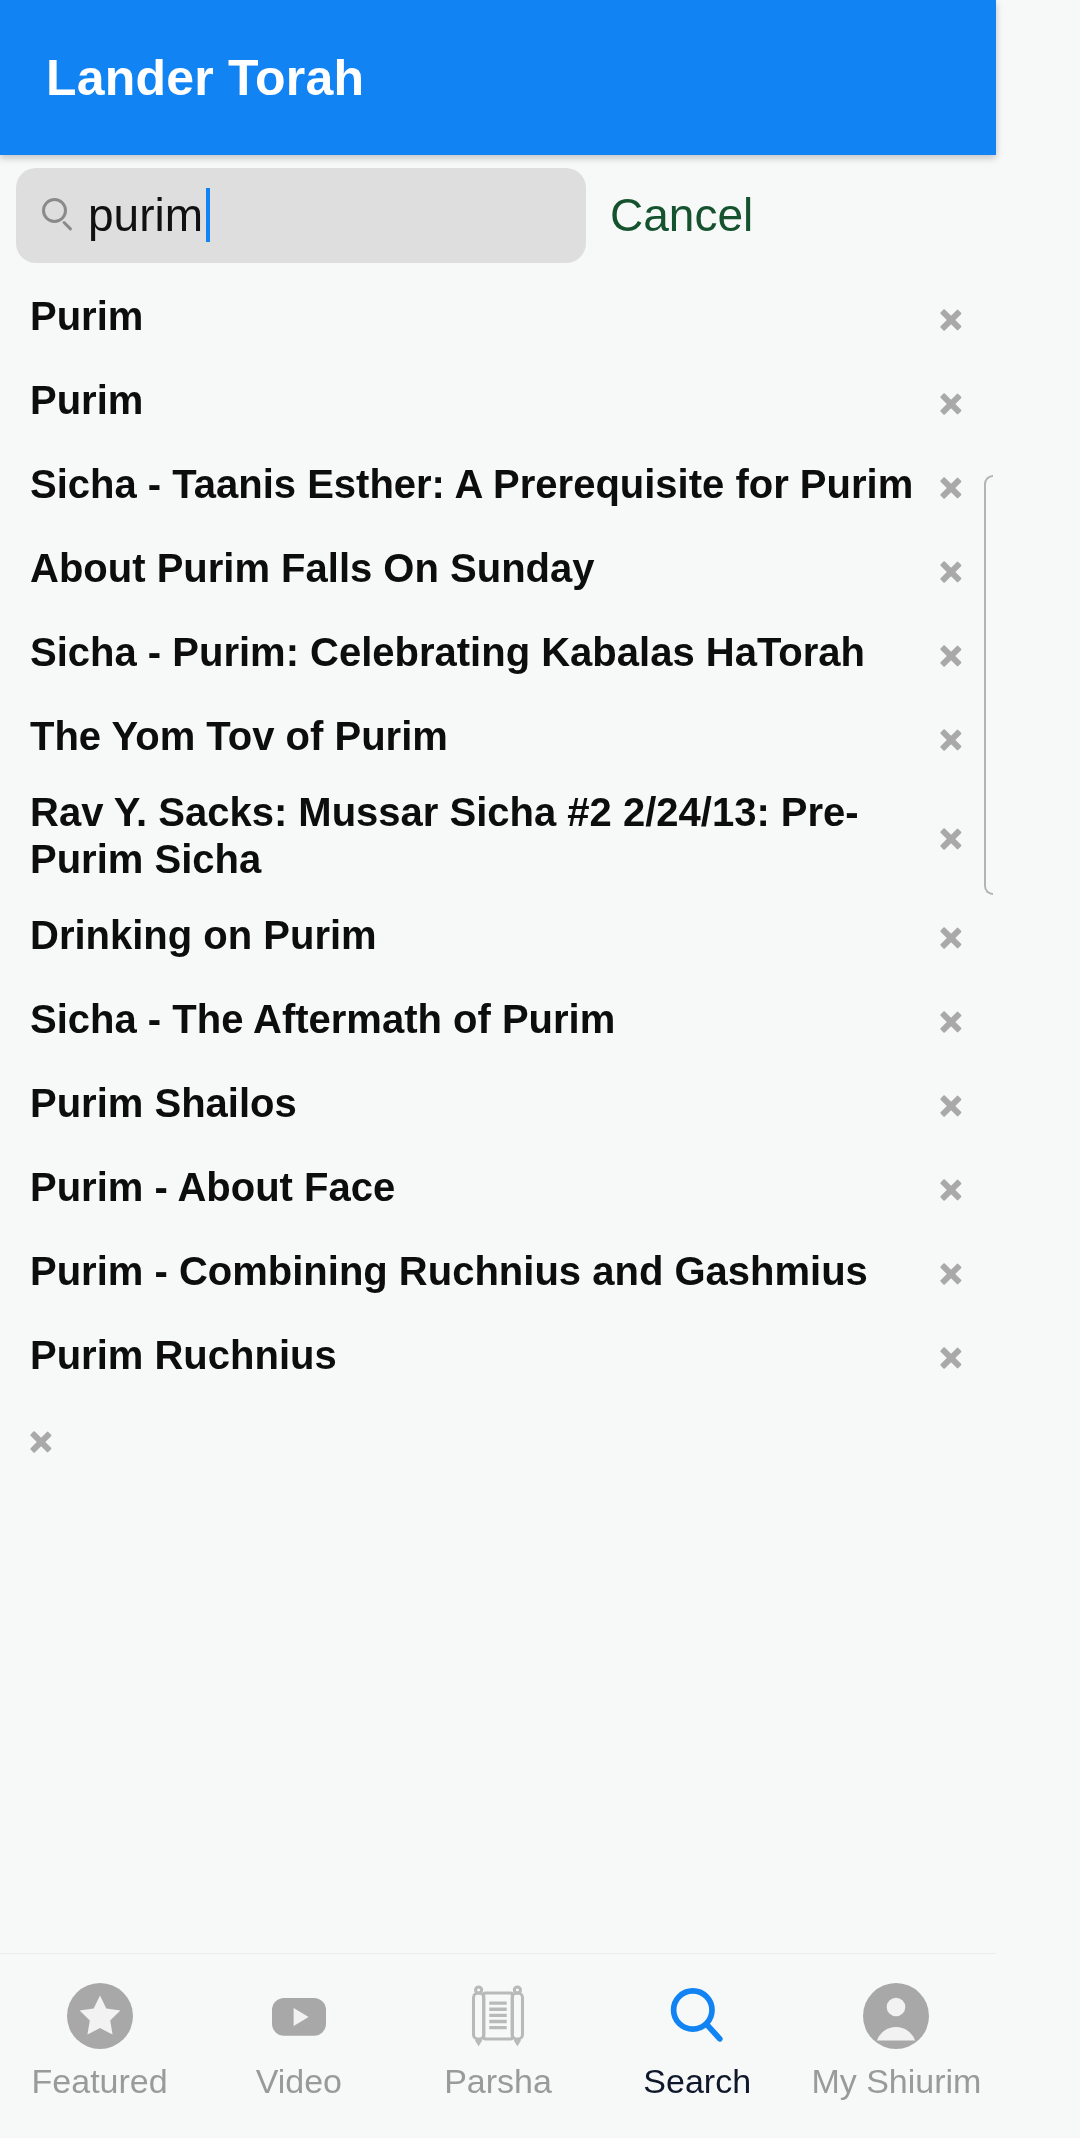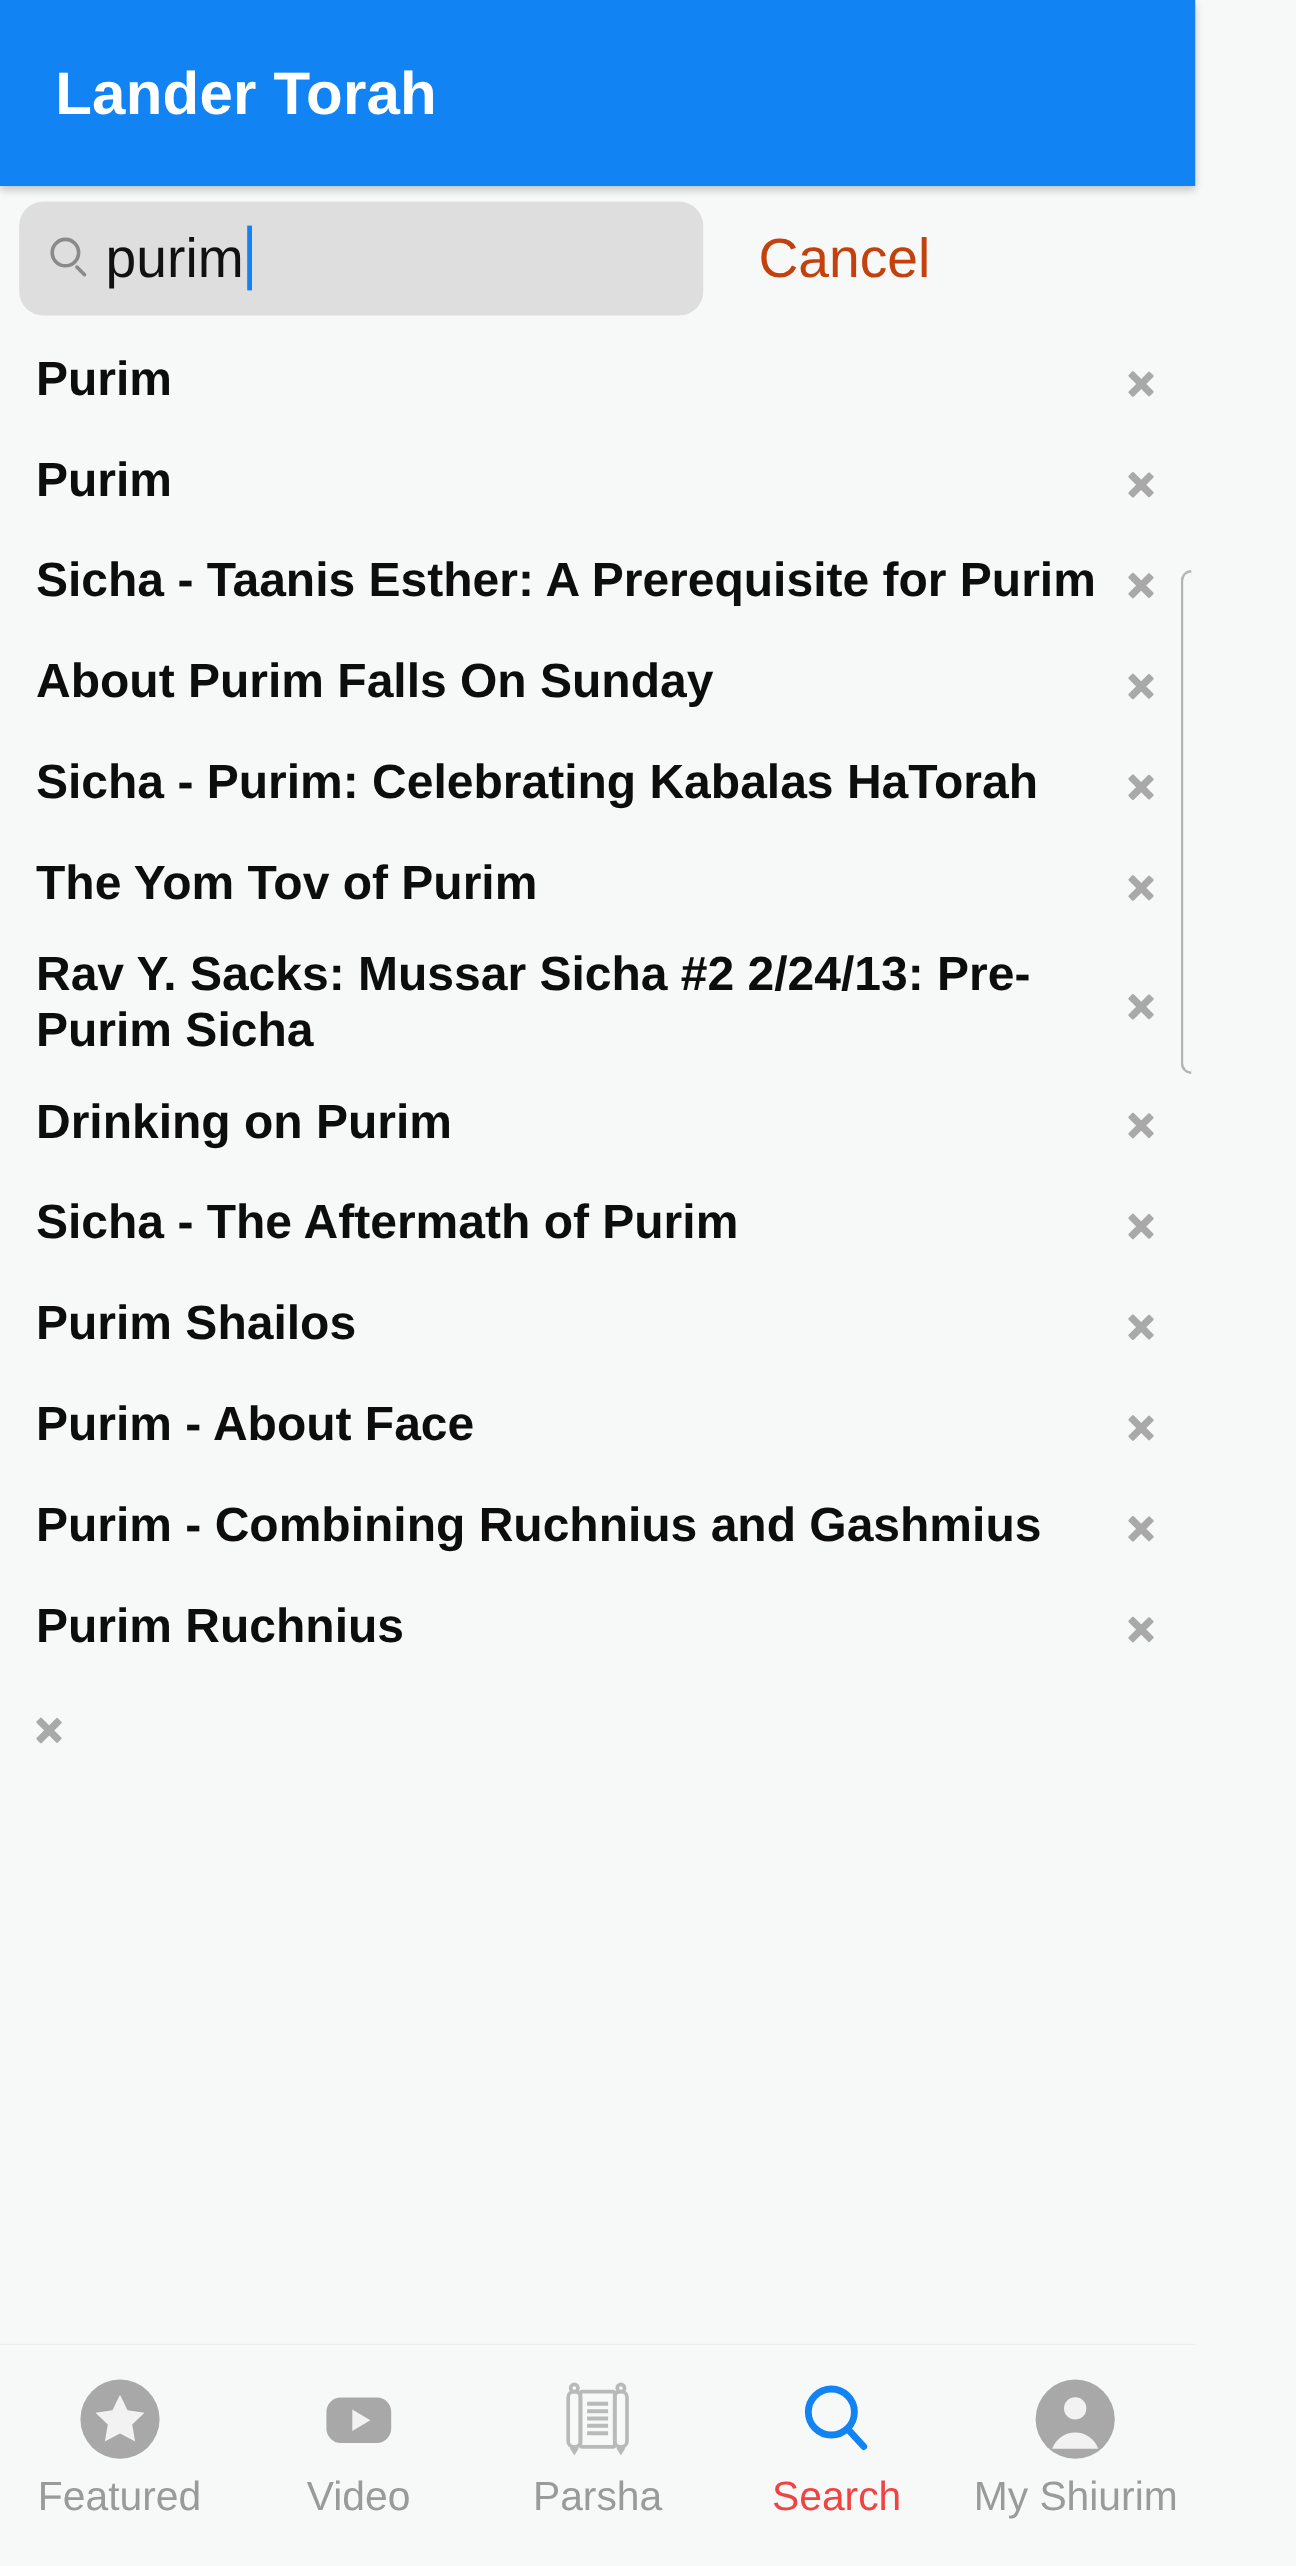--- a/index.html
+++ b/index.html
@@ -98,11 +98,10 @@
   .cancel-btn {
     flex: 0 0 auto;
     font-size: 46px;
-    color: #c2410c;
+    color: #14532d;
     padding-right: 38px;
     white-space: nowrap;
     cursor: pointer;
-    margin-left: 22px;
   }
 
   

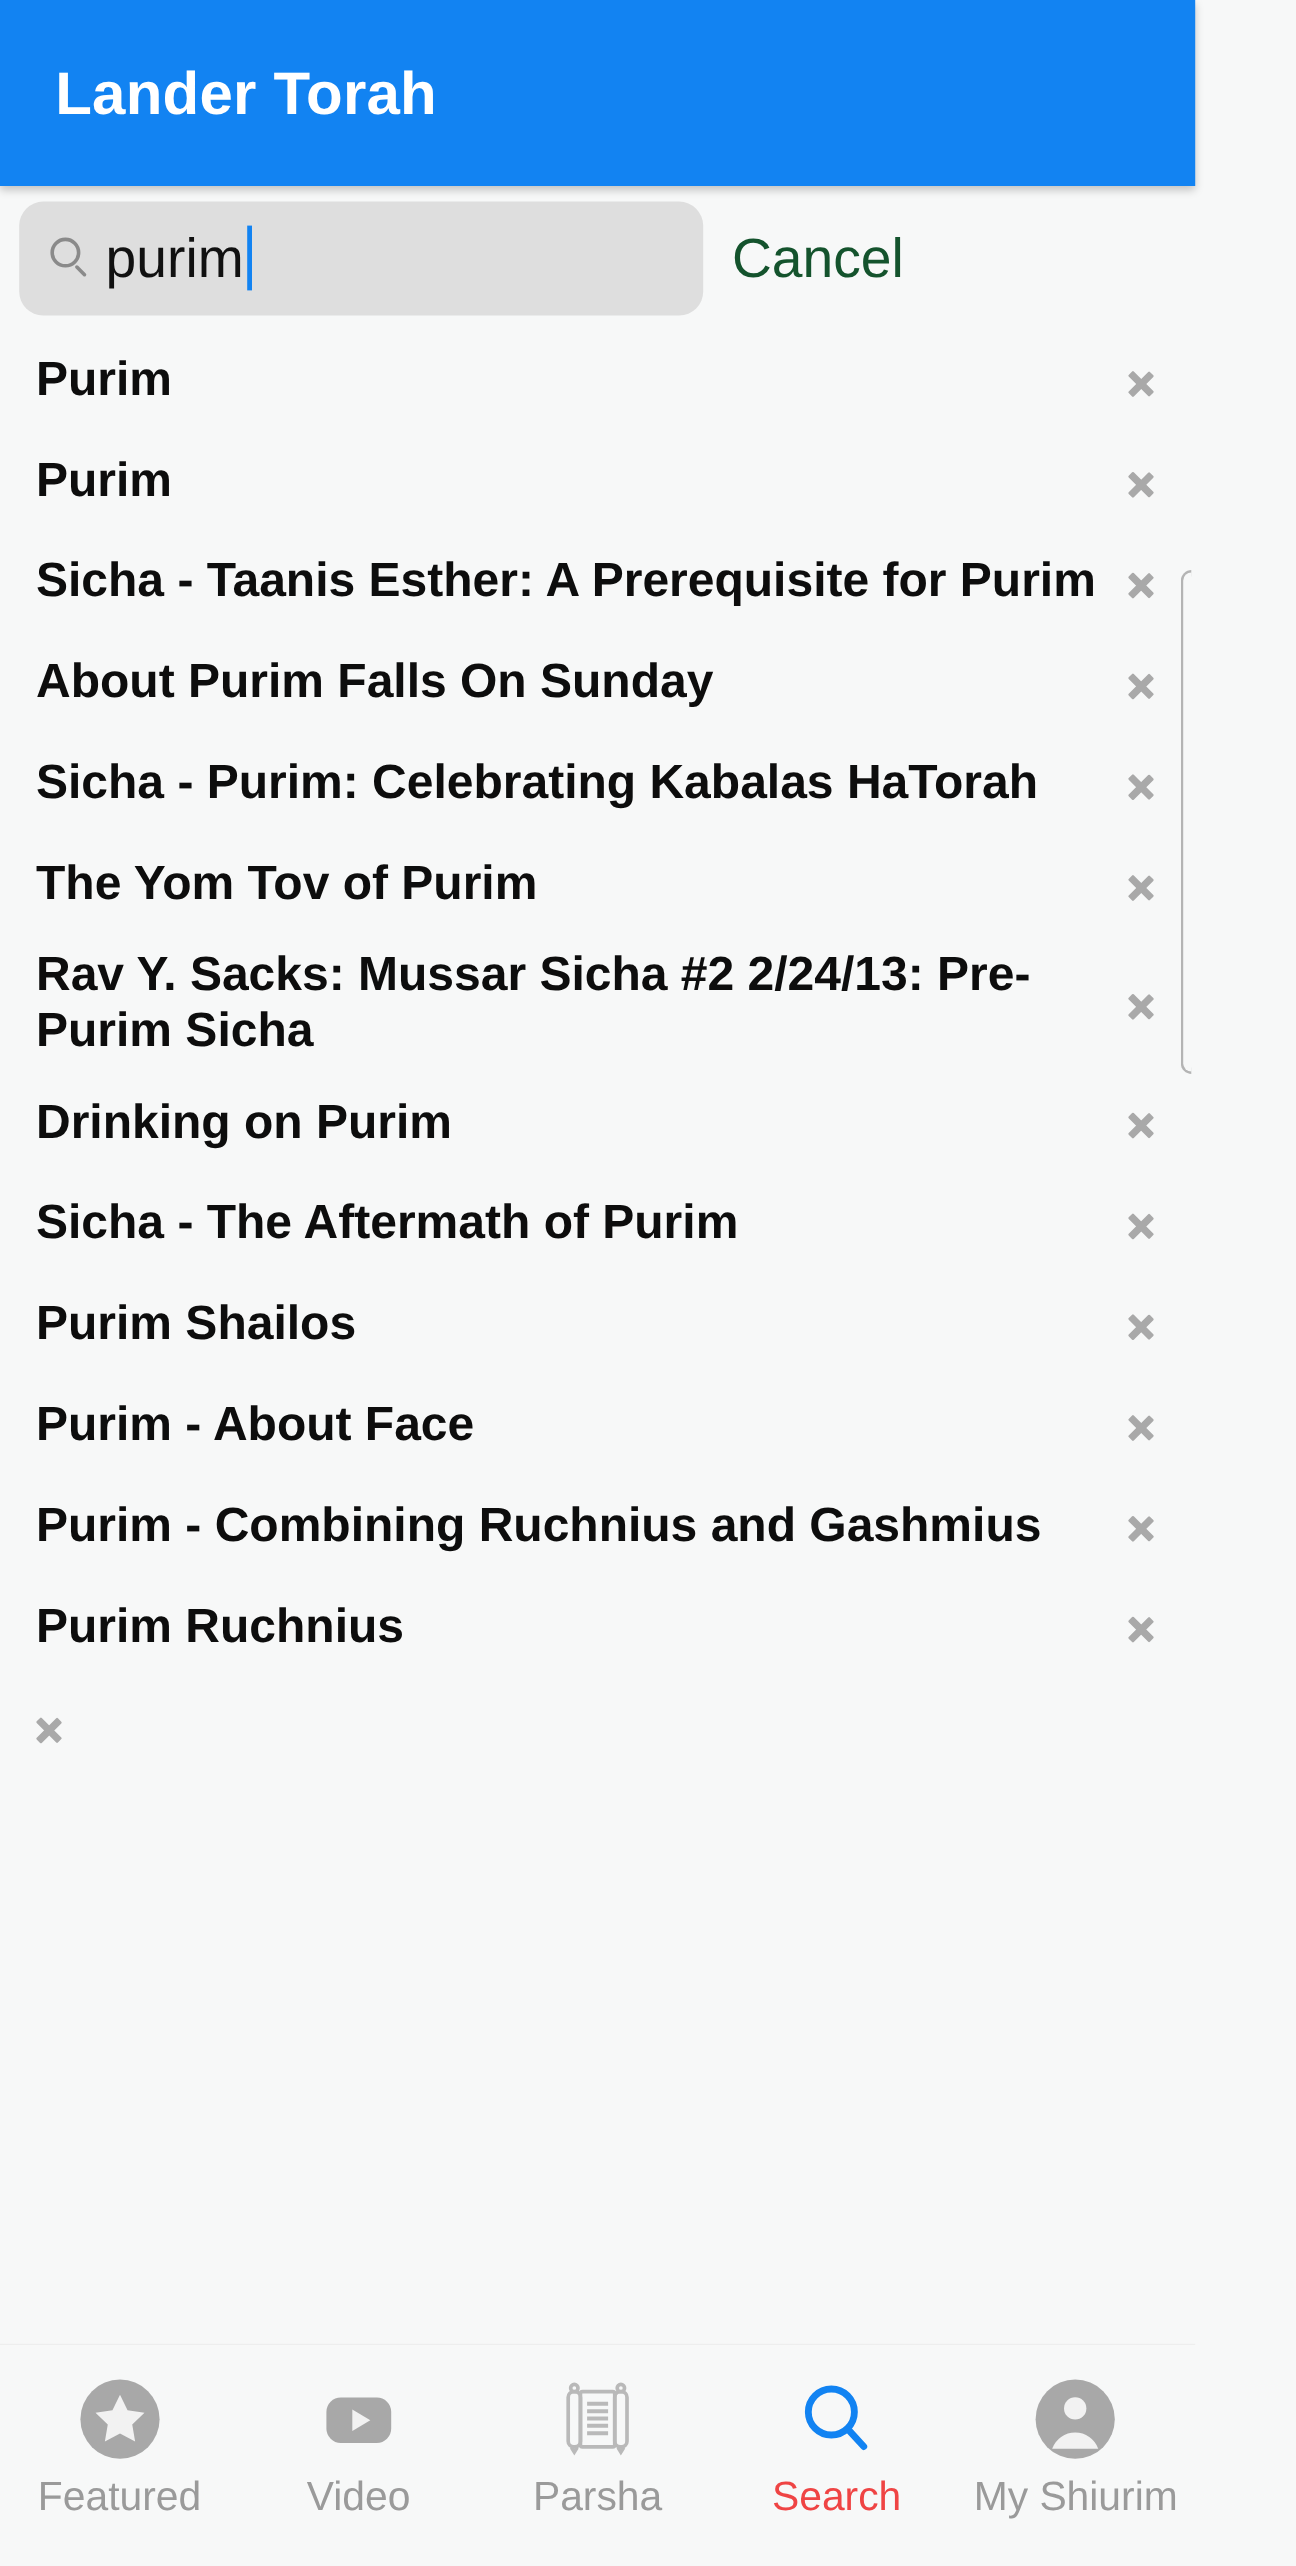--- a/index.html
+++ b/index.html
@@ -188,7 +188,7 @@
     color: #9a9a9a;
     line-height: 1;
   }
-  .tab.active .tab-label { color: #ef4444; }
+  .tab.active .tab-label { color: #0f172a; }
 </style>
 </head>
 <body>

